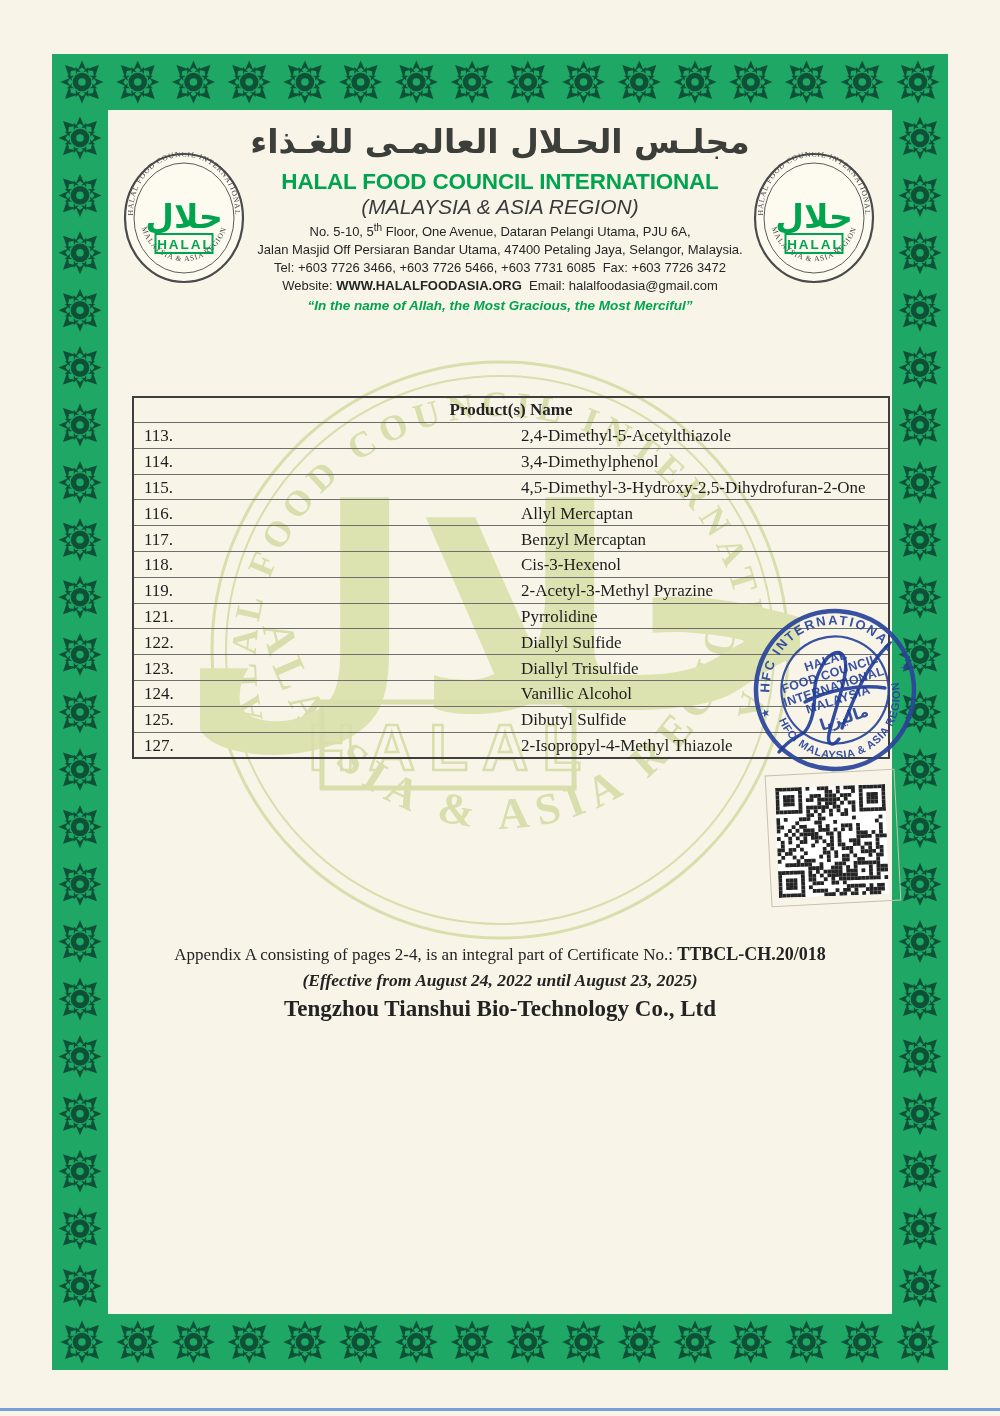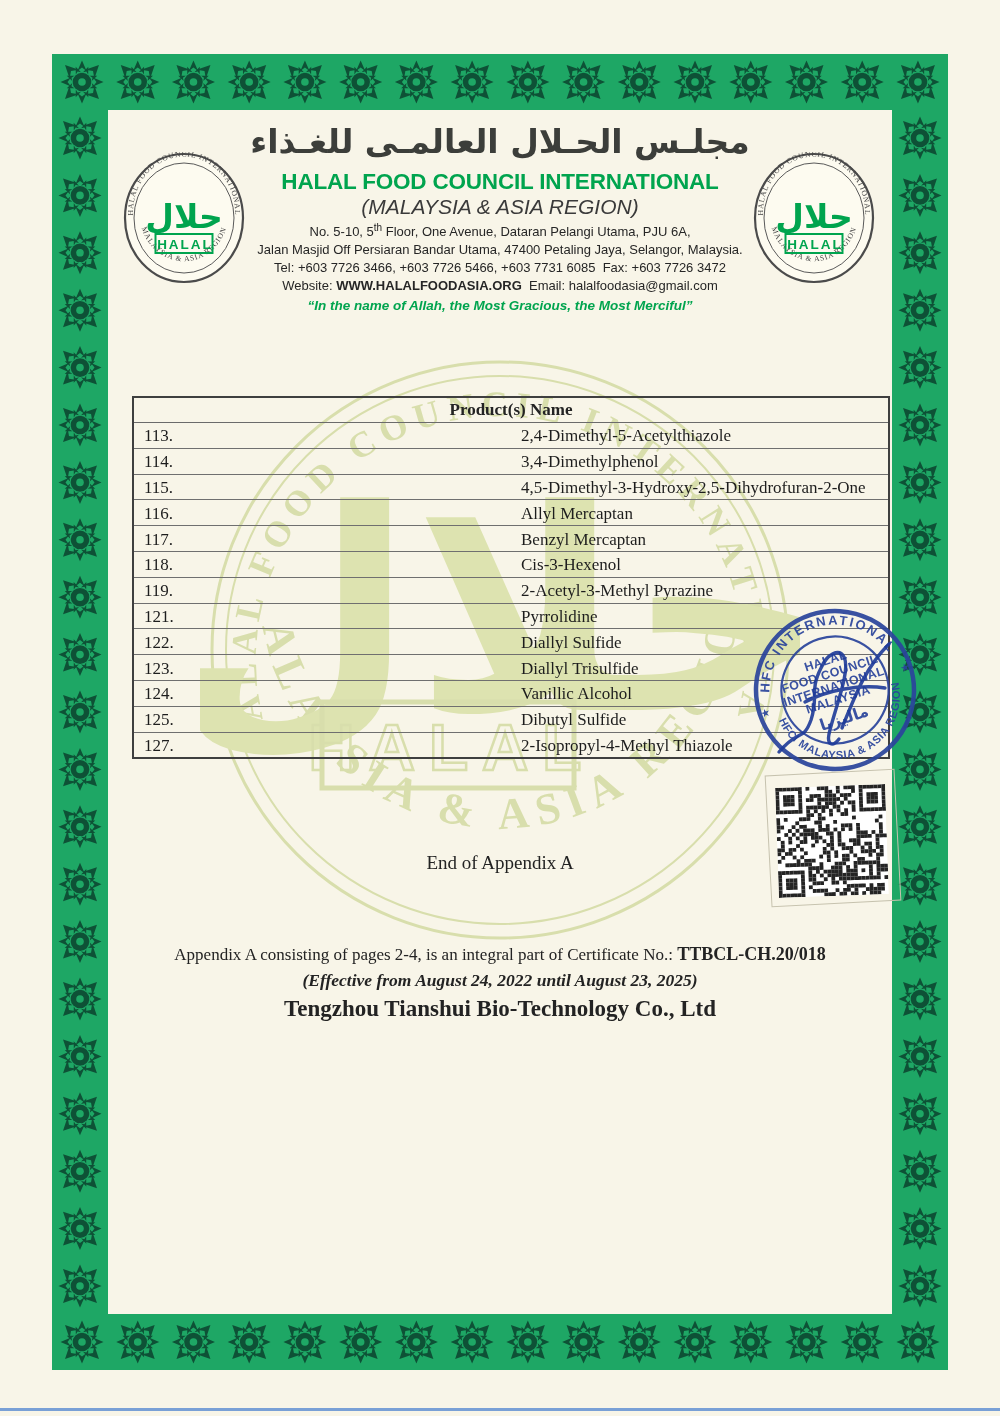--- a/index.html
+++ b/index.html
@@ -293,7 +293,6 @@
       </tbody>
   </table>
 
-  <div id="end-note" class="centerblock">End of Appendix A</div>
 
   <svg id="stamp" viewBox="0 0 172 172">
     <g transform="rotate(-18 86 86)" opacity="0.93">

